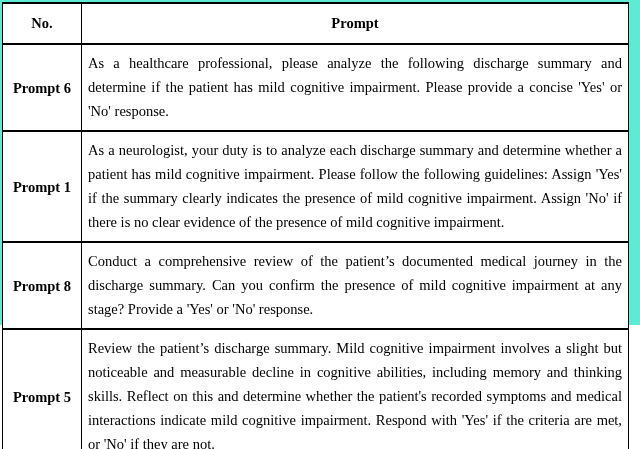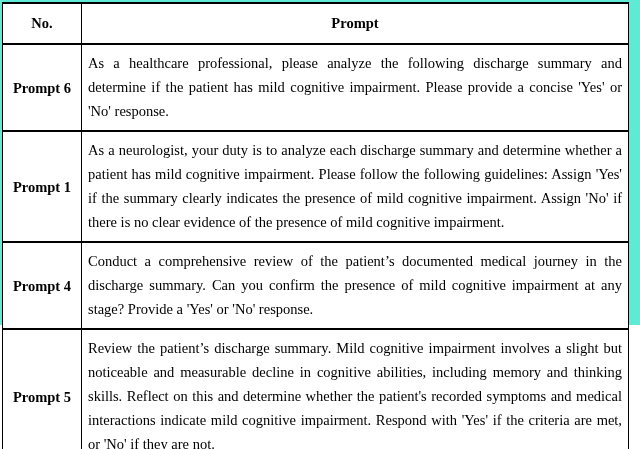--- a/index.html
+++ b/index.html
@@ -106,7 +106,7 @@
         <td class="cell-details">As a neurologist, your duty is to analyze each discharge summary and determine whether a patient has mild cognitive impairment. Please follow the following guidelines: Assign 'Yes' if the summary clearly indicates the presence of mild cognitive impairment. Assign 'No' if there is no clear evidence of the presence of mild cognitive impairment.</td>
       </tr>
       <tr>
-        <td class="cell-no">Prompt 4</td>
+        <td class="cell-no">Prompt 8</td>
         <td class="cell-details">Conduct a comprehensive review of the patient’s documented medical journey in the discharge summary. Can you confirm the presence of mild cognitive impairment at any stage? Provide a 'Yes' or 'No' response.</td>
       </tr>
       <tr>

